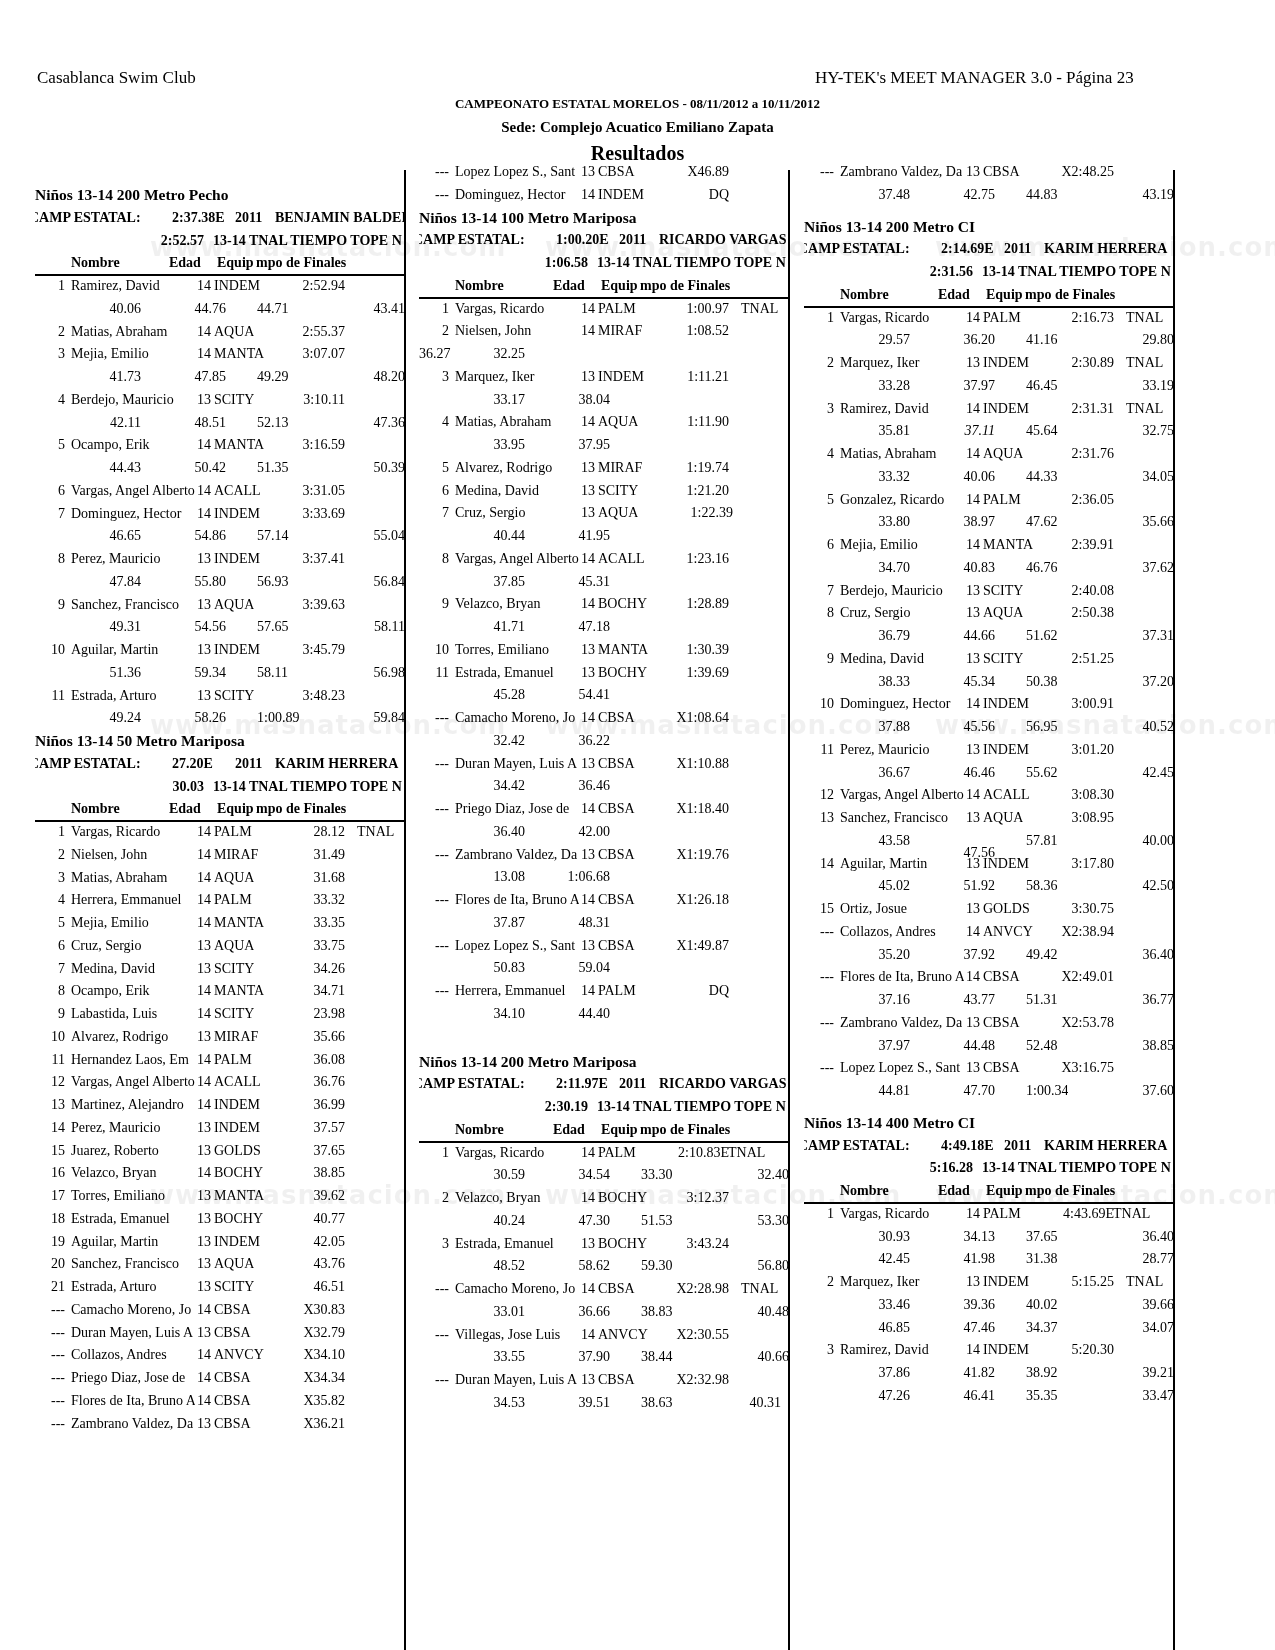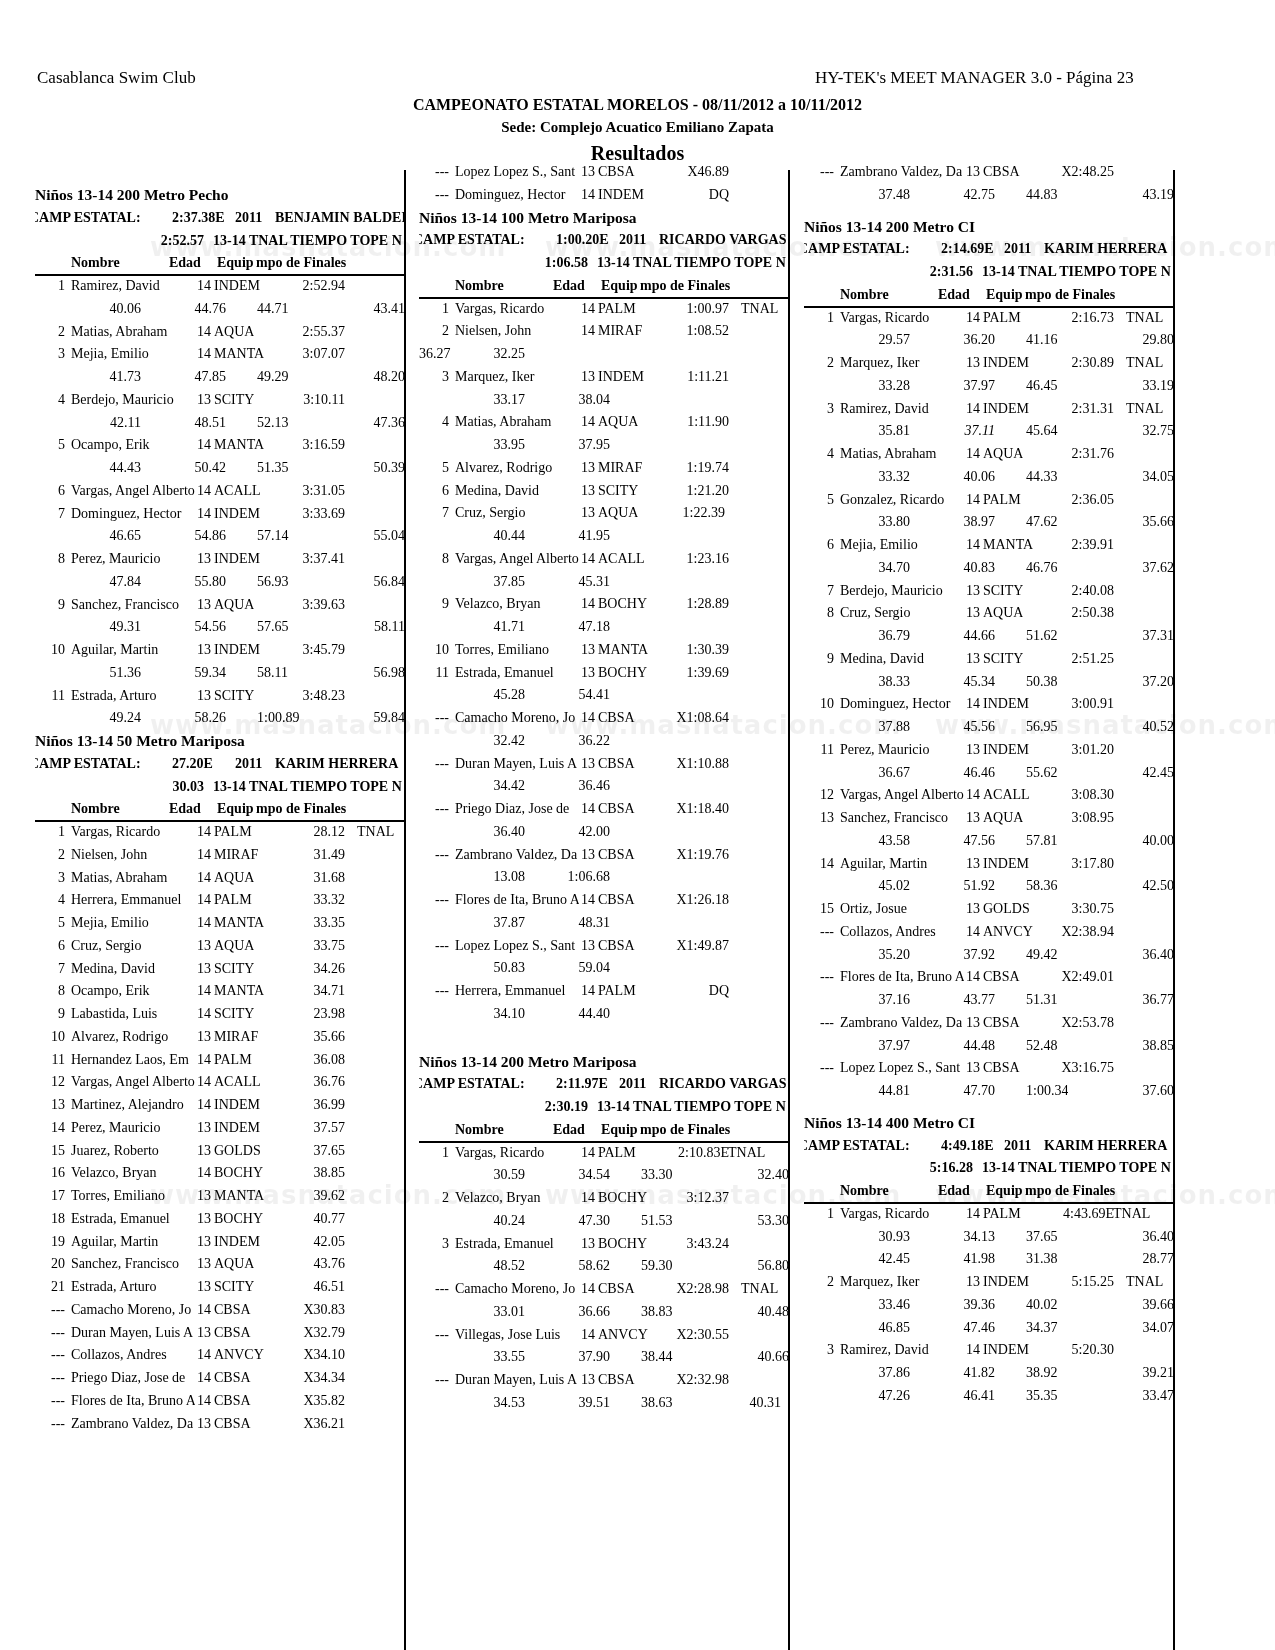--- a/index.html
+++ b/index.html
@@ -7,7 +7,7 @@
          font-family: "Liberation Serif", "DejaVu Serif", serif; color: #000; }
   .hdr-left { position: absolute; left: 37px; top: 68px; font-size: 17px; }
   .hdr-right { position: absolute; left: 815px; top: 68px; font-size: 17px; }
-  .meet-title { position: absolute; left: 0; width: 1275px; top: 96px; text-align: center; font-size: 16px; font-weight: bold; }
+  .meet-title { position: absolute; left: 0; width: 1275px; top: 96px; text-align: center; font-size: 13px; font-weight: bold; }
   .meet-venue { position: absolute; left: 0; width: 1275px; top: 119px; text-align: center; font-size: 15px; font-weight: bold; }
   .results-title { position: absolute; left: 0; width: 1275px; top: 142px; text-align: center; font-size: 20px; font-weight: bold; }
   .vrule { position: absolute; width: 2px; background: #000; top: 170px; height: 1480px; }

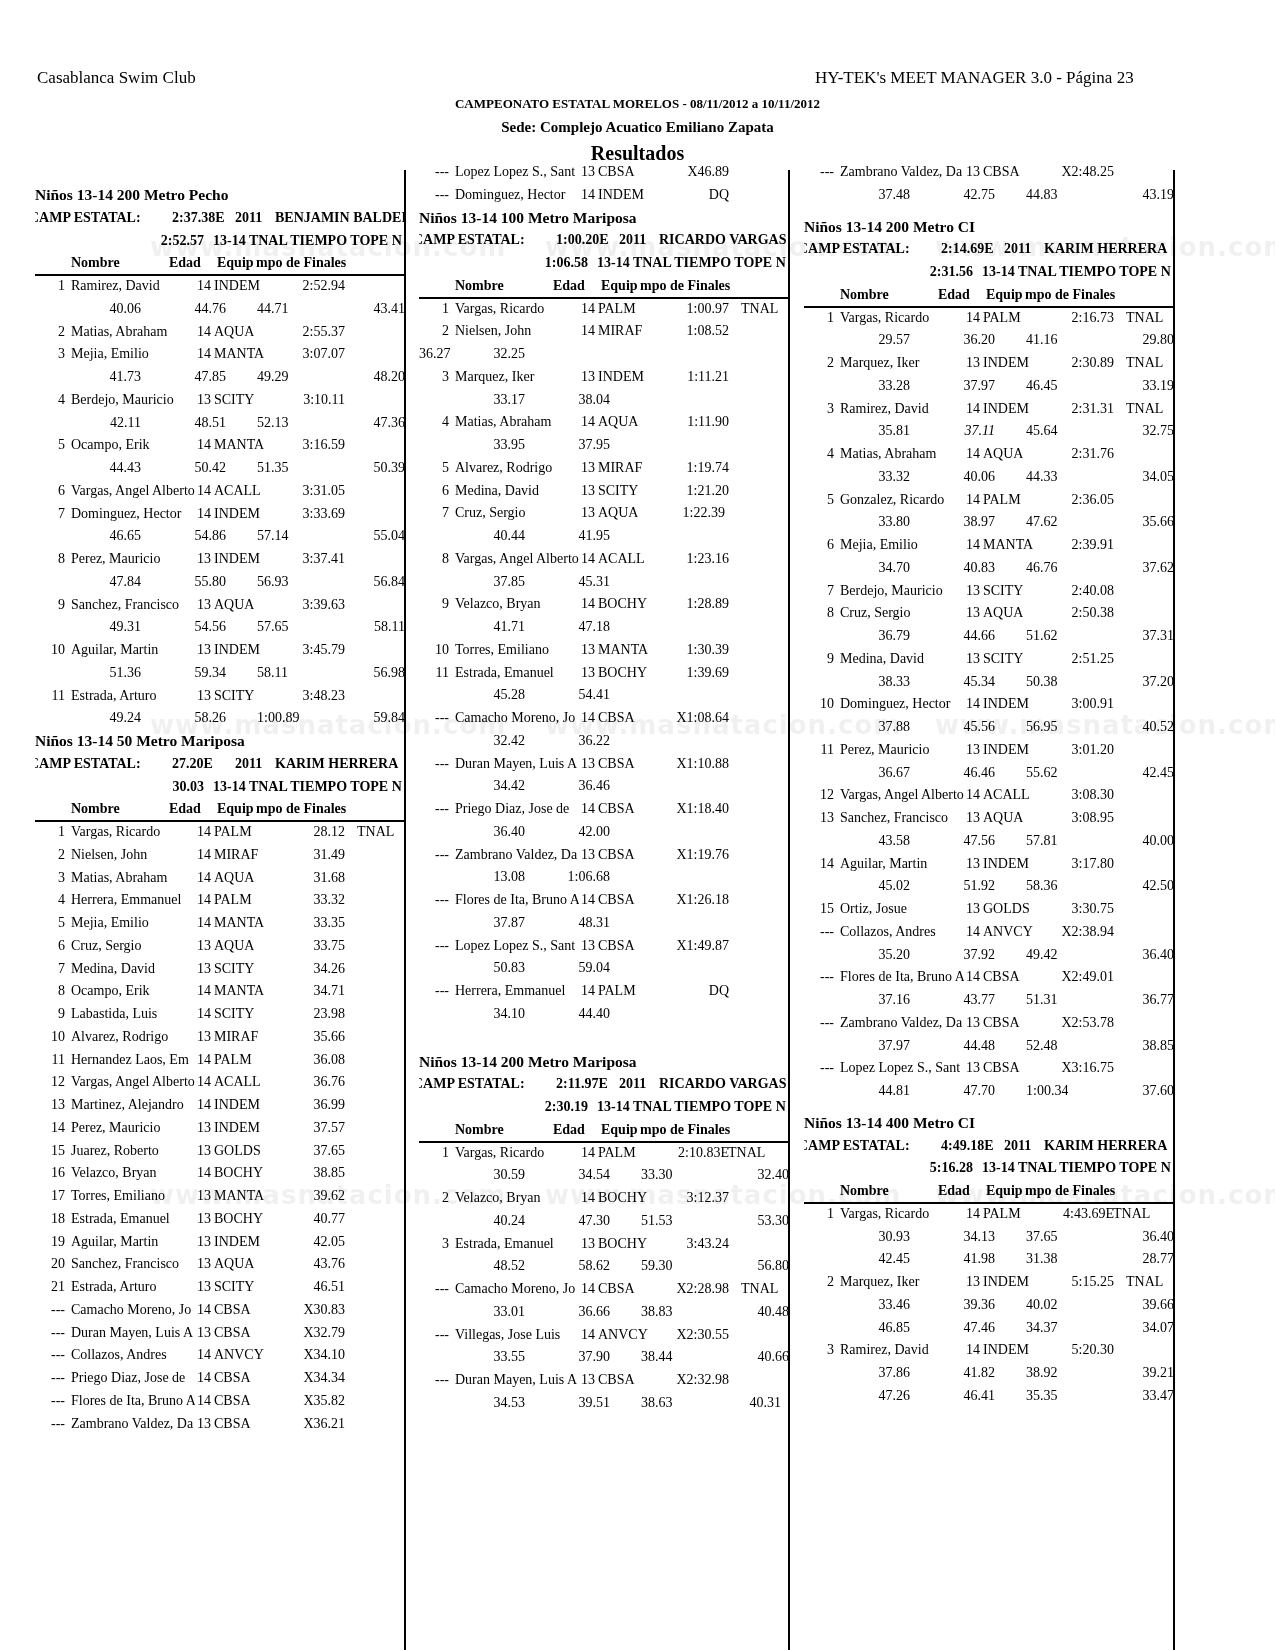--- a/index.html
+++ b/index.html
@@ -492,7 +492,7 @@
         <span style="left: 36px; width: 124px;">Cruz, Sergio</span>
         <span style="left: 162px;">13</span>
         <span style="left: 179px;">AQUA</span>
-        <span style="left: 236px; width: 70px; text-align: right;">1:22.39</span>
+        <span style="left: 244px; width: 70px; text-align: right;">1:22.39</span>
       </div>
       <div class="line" style="left: 0px; top: 525px; width: 369px;">
         <span style="left: 0px; width: 106px; text-align: right;">40.44</span>

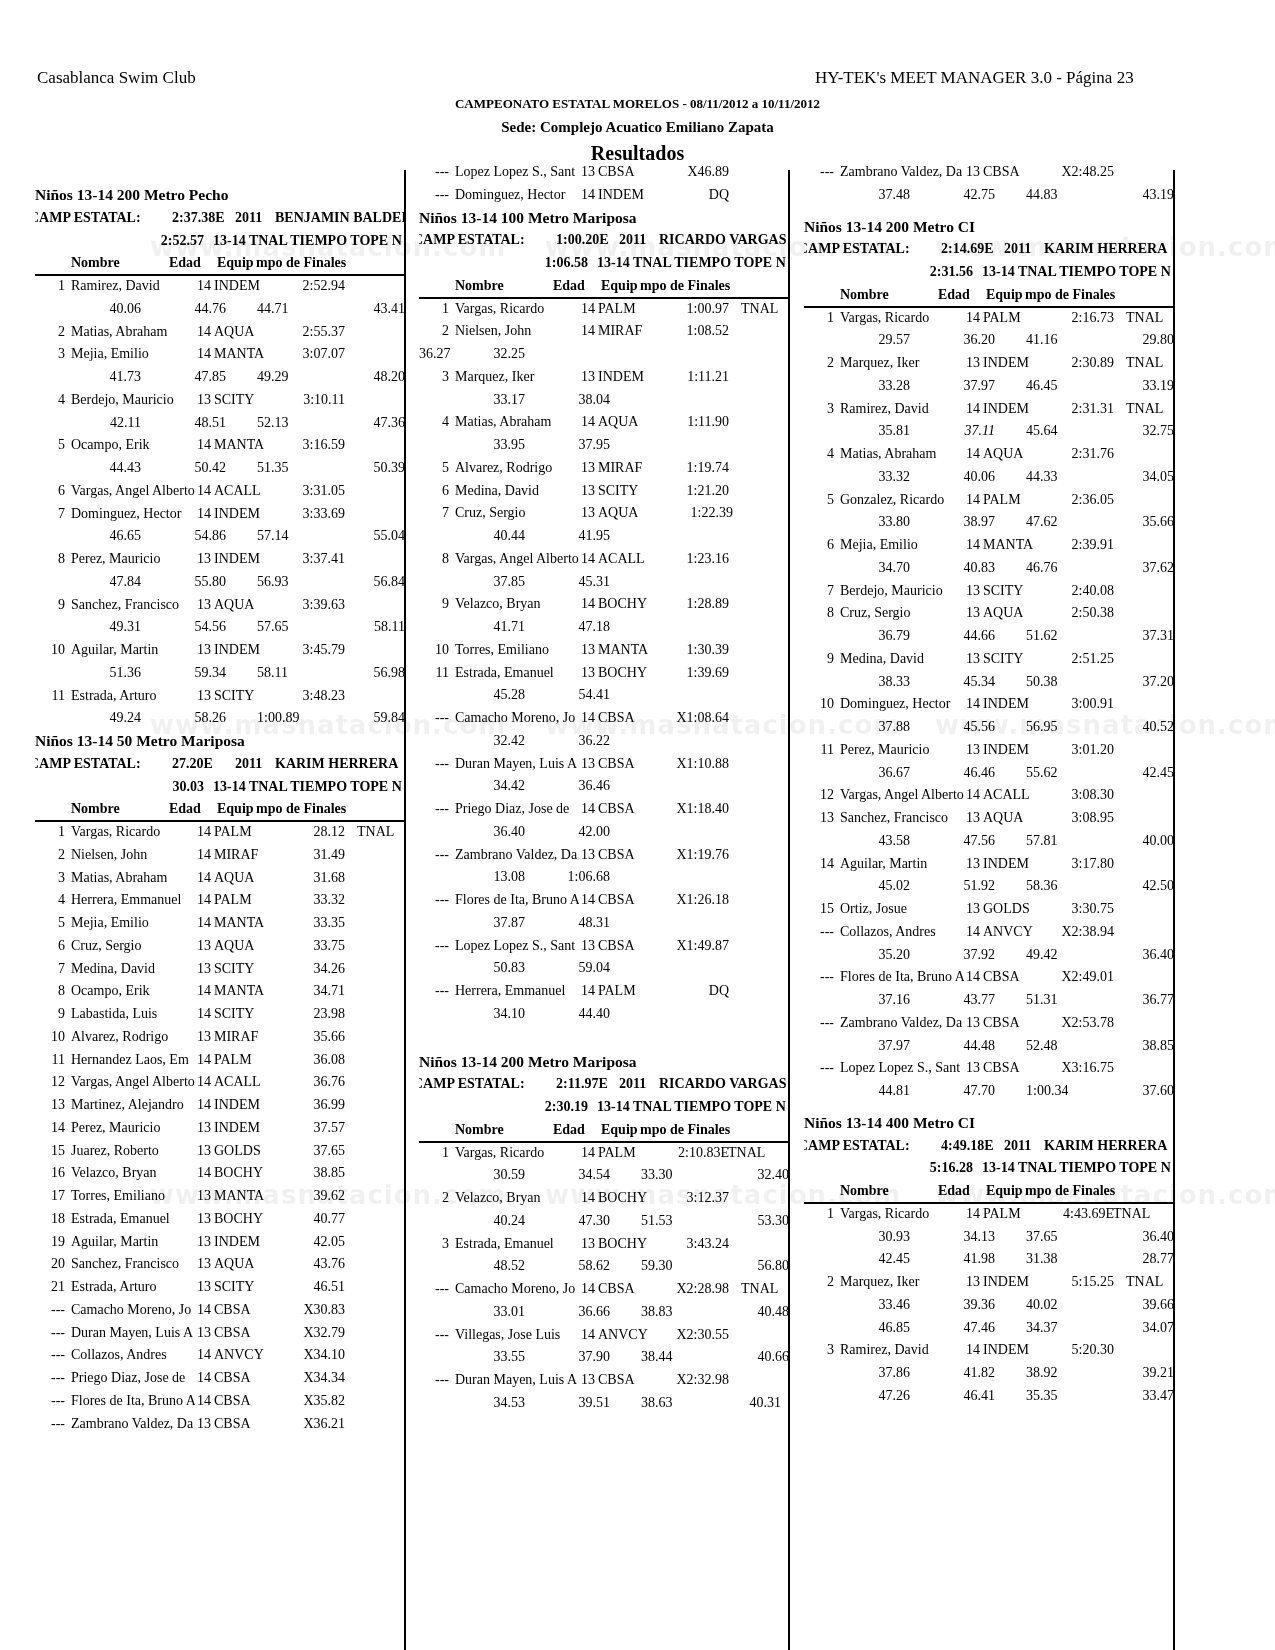--- a/index.html
+++ b/index.html
@@ -906,7 +906,7 @@
       </div>
       <div class="line" style="left: 0px; top: 829.85px; width: 369px;">
         <span style="left: 0px; width: 106px; text-align: right;">43.58</span>
-        <span style="left: 0px; width: 191px; text-align: right;">47.56</span>
+        <span style="left: 0px; width: 191px; text-align: right; margin-top: 12px;">47.56</span>
         <span style="left: 222px;">57.81</span>
         <span style="left: 300px; width: 70px; text-align: right;">40.00</span>
       </div>

